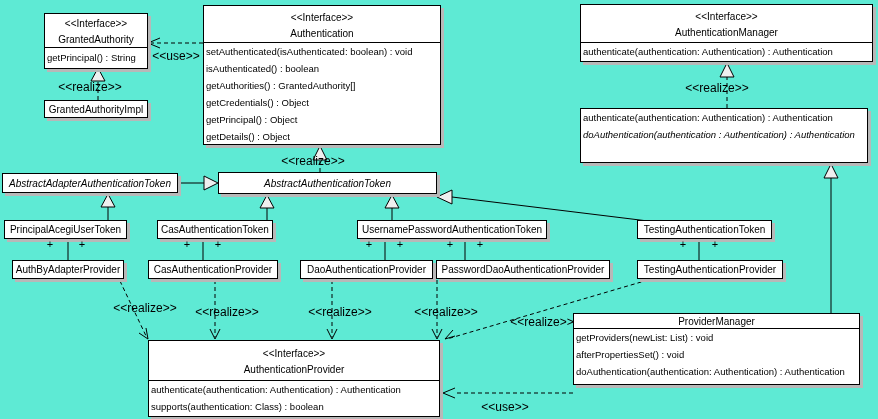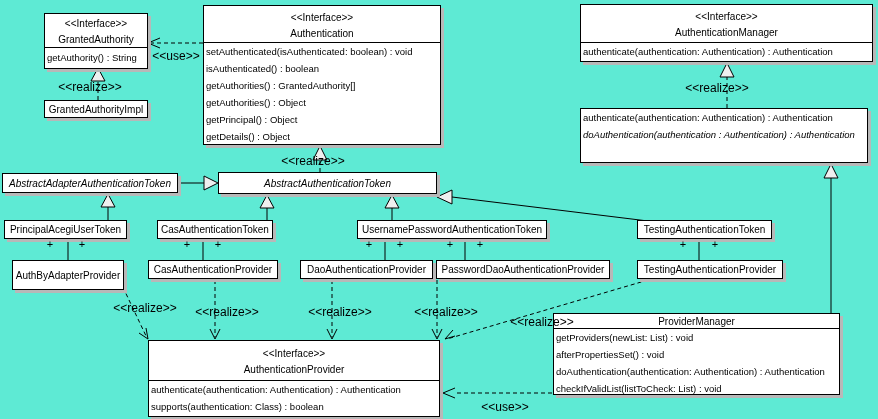--- a/index.html
+++ b/index.html
@@ -134,7 +134,7 @@
       <div class="stereotype">&lt;&lt;Interface&gt;&gt;</div>
       <div class="cname">GrantedAuthority</div>
     </div>
-    <div class="m" style="line-height:19px">getAuthority() : String</div>
+    <div class="m" style="line-height:19px">getPrincipal() : String</div>
   </div>
 
   <div class="uml-box nameonly" style="left:44px;top:100px;width:104px;height:18px">

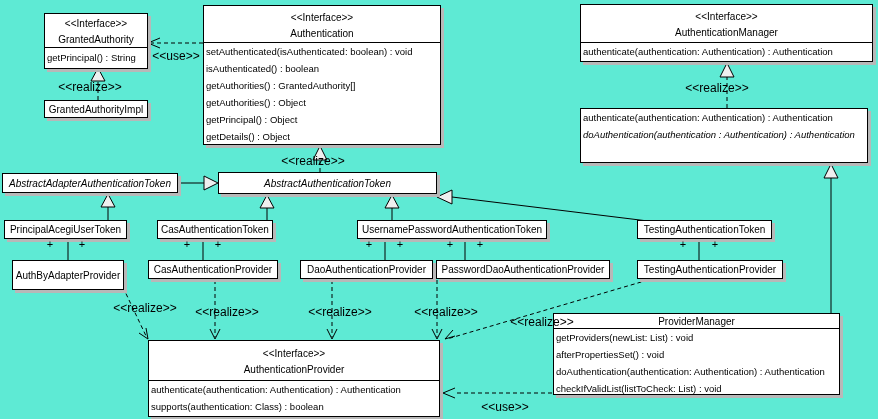--- a/index.html
+++ b/index.html
@@ -149,7 +149,7 @@
     <div class="m">setAuthenticated(isAuthenticated: boolean) : void</div>
     <div class="m">isAuthenticated() : boolean</div>
     <div class="m">getAuthorities() : GrantedAuthority[]</div>
-    <div class="m">getAuthorities() : Object</div>
+    <div class="m">getCredentials() : Object</div>
     <div class="m">getPrincipal() : Object</div>
     <div class="m">getDetails() : Object</div>
   </div>

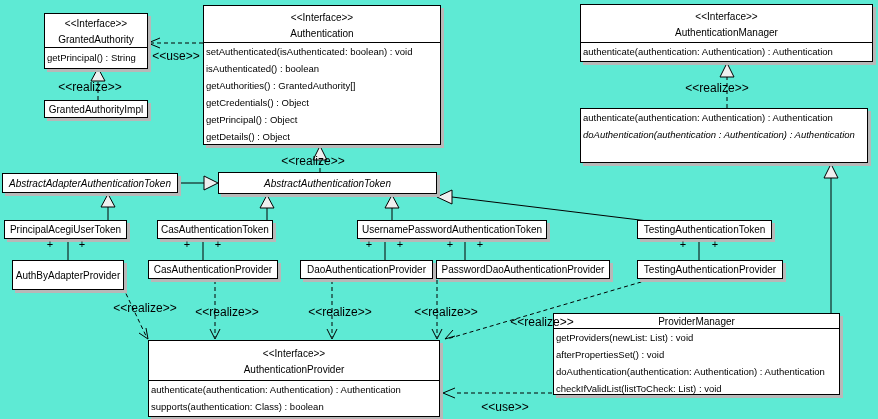--- a/index.html
+++ b/index.html
@@ -188,7 +188,7 @@
     <div class="cname">TestingAuthenticationToken</div>
   </div>
 
-  <div class="uml-box nameonly" style="left:12px;top:260px;width:112px;height:30px">
+  <div class="uml-box nameonly" style="left:12px;top:260px;width:112px;height:19px">
     <div class="cname">AuthByAdapterProvider</div>
   </div>
   <div class="uml-box nameonly" style="left:148px;top:260px;width:130px;height:19px">

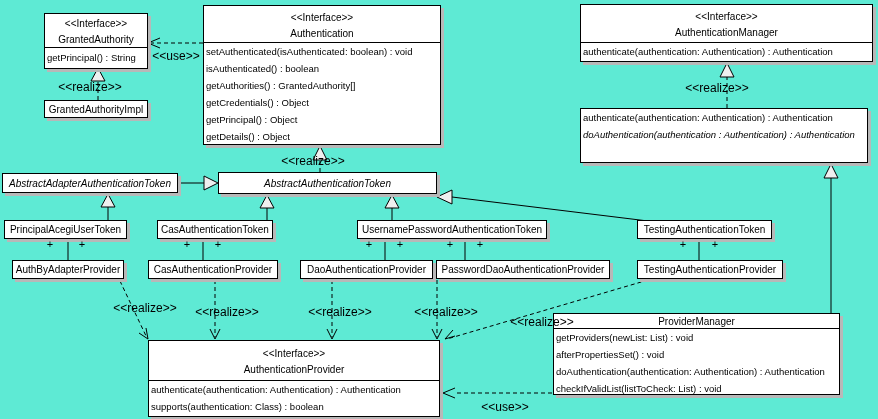--- a/index.html
+++ b/index.html
@@ -213,7 +213,7 @@
     <div class="m">supports(authentication: Class) : boolean</div>
   </div>
 
-  <div class="uml-box" style="left:553px;top:313px;width:287px;height:82px">
+  <div class="uml-box" style="left:573px;top:313px;width:287px;height:72px">
     <div class="title" style="height:15px">
       <div class="cname" style="line-height:15px">ProviderManager</div>
     </div>

